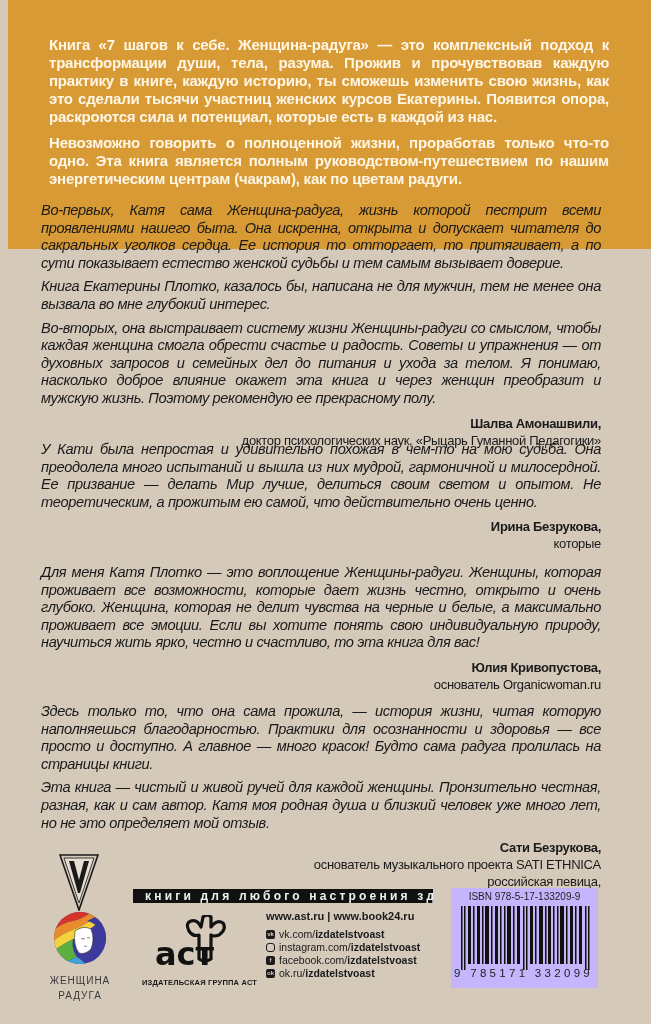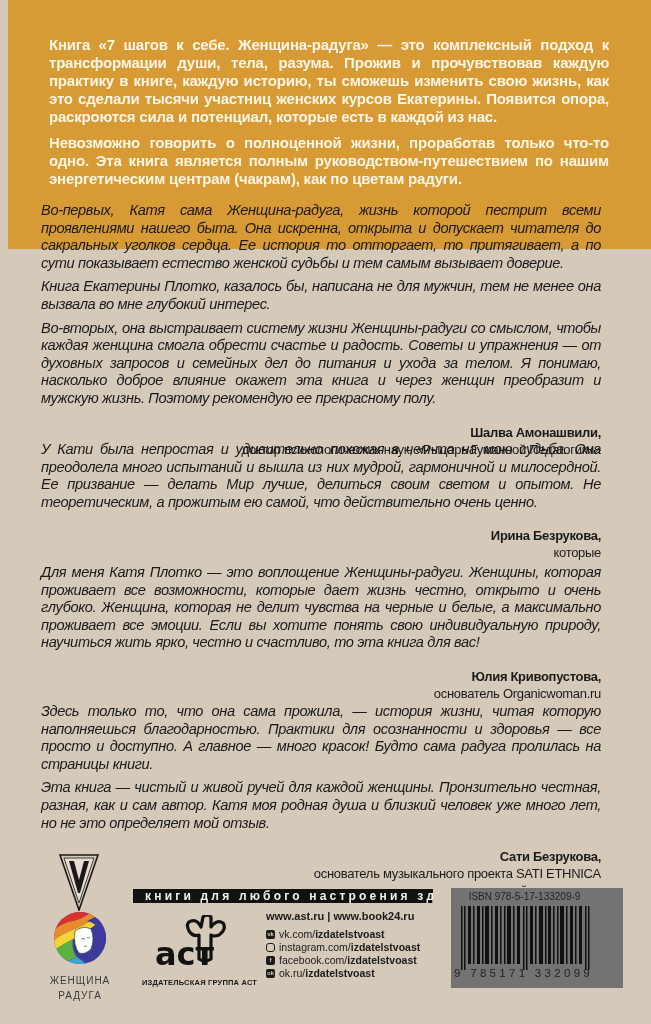--- a/index.html
+++ b/index.html
@@ -12,7 +12,7 @@
 
   .review { position: absolute; left: 41px; width: 560px; font-size: 14.6px; line-height: 17.6px; font-style: italic; color: #1a1a1a; }
   .review p { text-align: justify; margin-bottom: 6px; letter-spacing: -0.35px; }
-  .sig { text-align: right; font-style: normal; font-size: 13px; line-height: 17px; margin-top: 16px; letter-spacing: -0.3px; }
+  .sig { text-align: right; font-style: normal; font-size: 13px; line-height: 17px; margin-top: 7px; letter-spacing: -0.3px; }
   .sig .name { font-weight: bold; display: block; }
   .sig .role { display: block; }
 

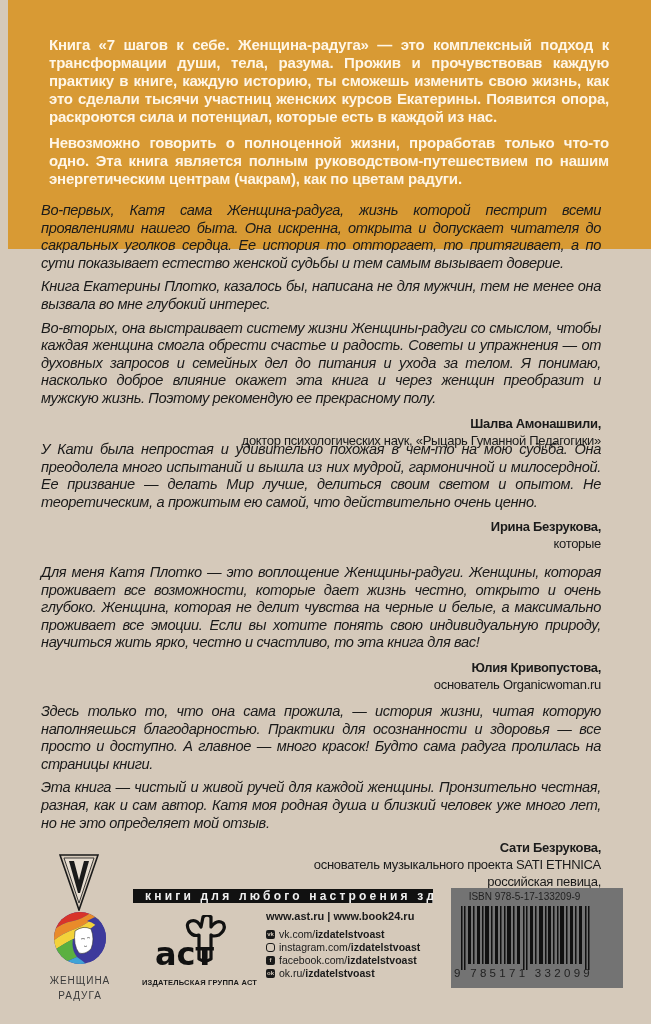--- a/index.html
+++ b/index.html
@@ -32,7 +32,7 @@
   .links .ic.insta { background: transparent; border: 1.3px solid #1a1a1a; border-radius: 3px; }
   .links b { font-weight: bold; }
 
-  .barcode-box { position: absolute; left: 451px; top: 888px; width: 172px; height: 100px; background: #737373; }
+  .barcode-box { position: absolute; left: 451px; top: 888px; width: 147px; height: 100px; background: #c4b5fd; }
   .isbn-text { position: absolute; left: 0; top: 3px; width: 147px; text-align: center; font-size: 10px; color: #222; }
   .bars { position: absolute; left: 10px; top: 18px; width: 130px; height: 64px; }
   .barnum { position: absolute; left: 3px; top: 79px; width: 141px; font-size: 11.5px; color: #222; letter-spacing: 3.3px; }

